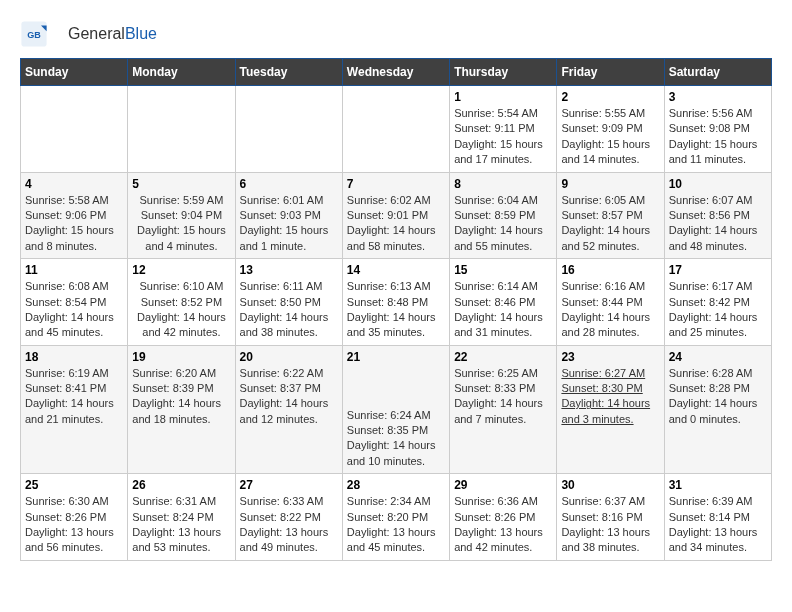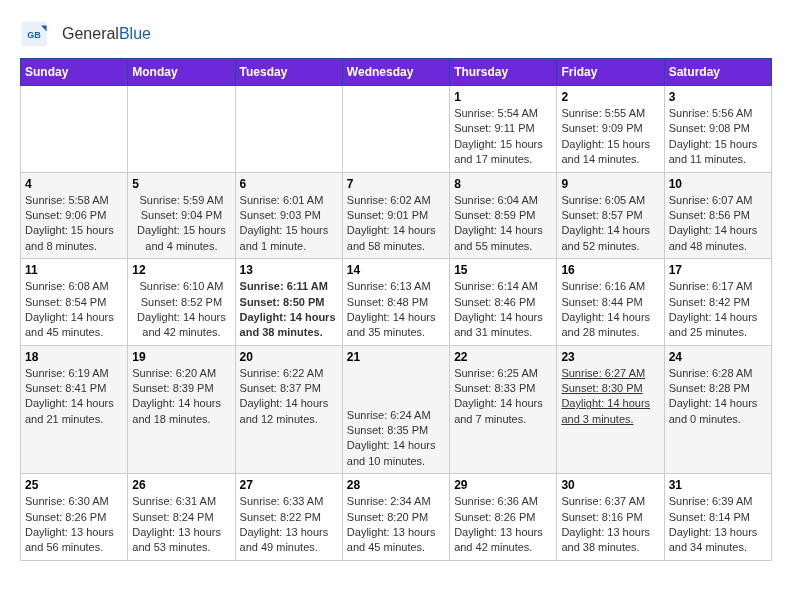--- a/index.html
+++ b/index.html
@@ -19,7 +19,7 @@
     .logo {
       display: flex;
       align-items: center;
-      gap: 14px;
+      gap: 20px;
     }
     .logo-general { color: #333; }
     .logo-blue { color: #1a5faf; }

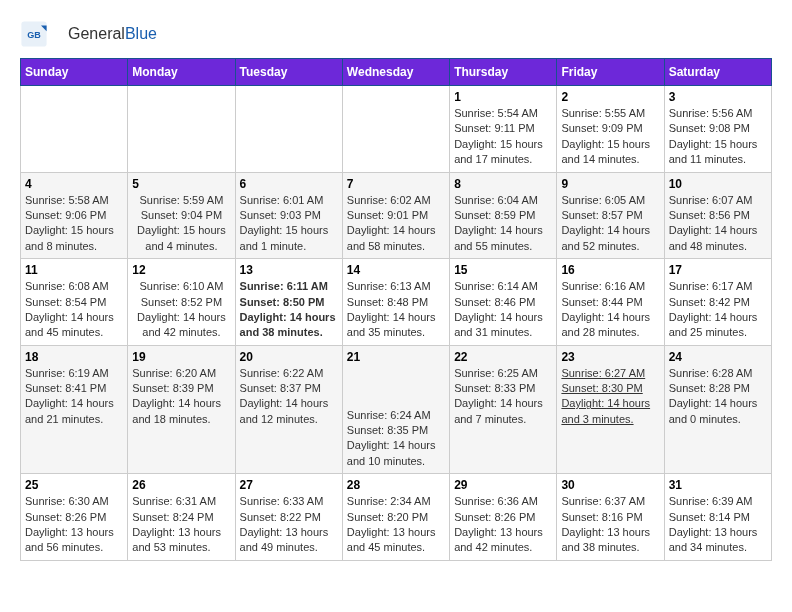--- a/index.html
+++ b/index.html
@@ -45,7 +45,7 @@
       font-size: 11px;
     }
     .calendar th {
-      background: #6d28d9;
+      background: #404040;
       color: #fff;
       padding: 6px 4px;
       text-align: left;

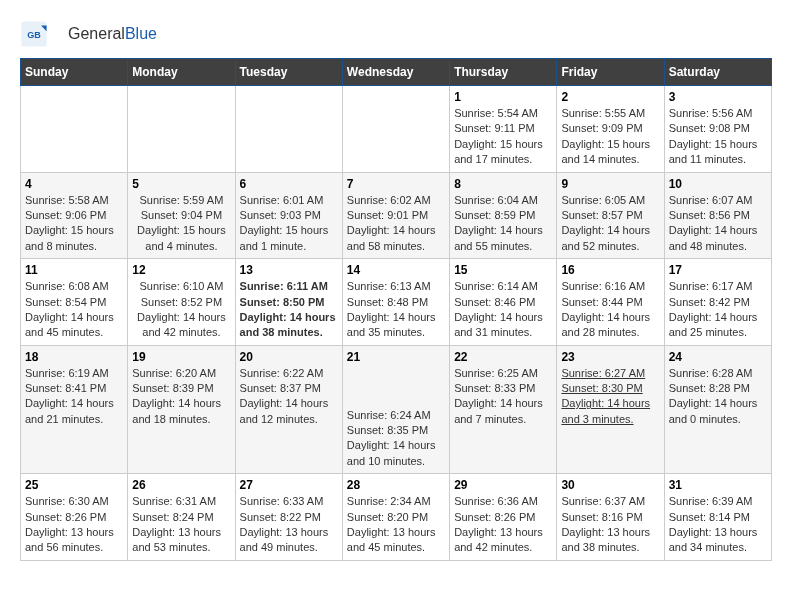--- a/index.html
+++ b/index.html
@@ -202,7 +202,7 @@
         </td>
         <td>
           <div class="day-number">13</div>
-          <div class="day-info" style="white-space: pre-line; font-weight: bold;">Sunrise: 6:11 AM
+          <div class="day-info" style="white-space: pre-line;">Sunrise: 6:11 AM
 Sunset: 8:50 PM
 Daylight: 14 hours
 and 38 minutes.</div>

